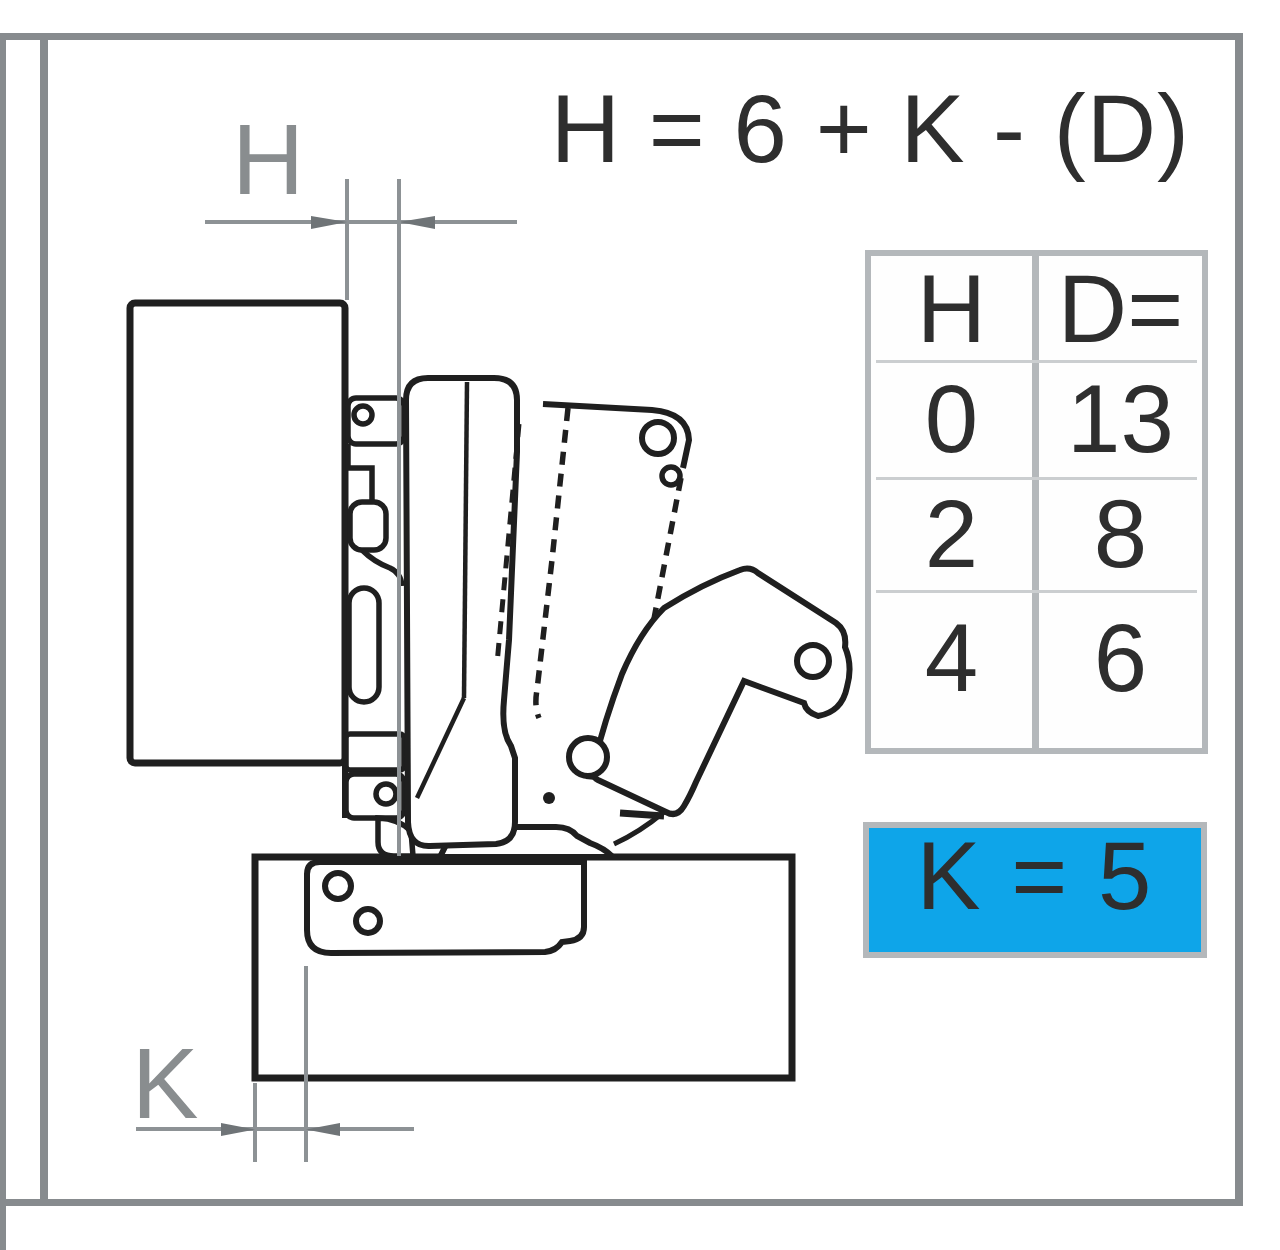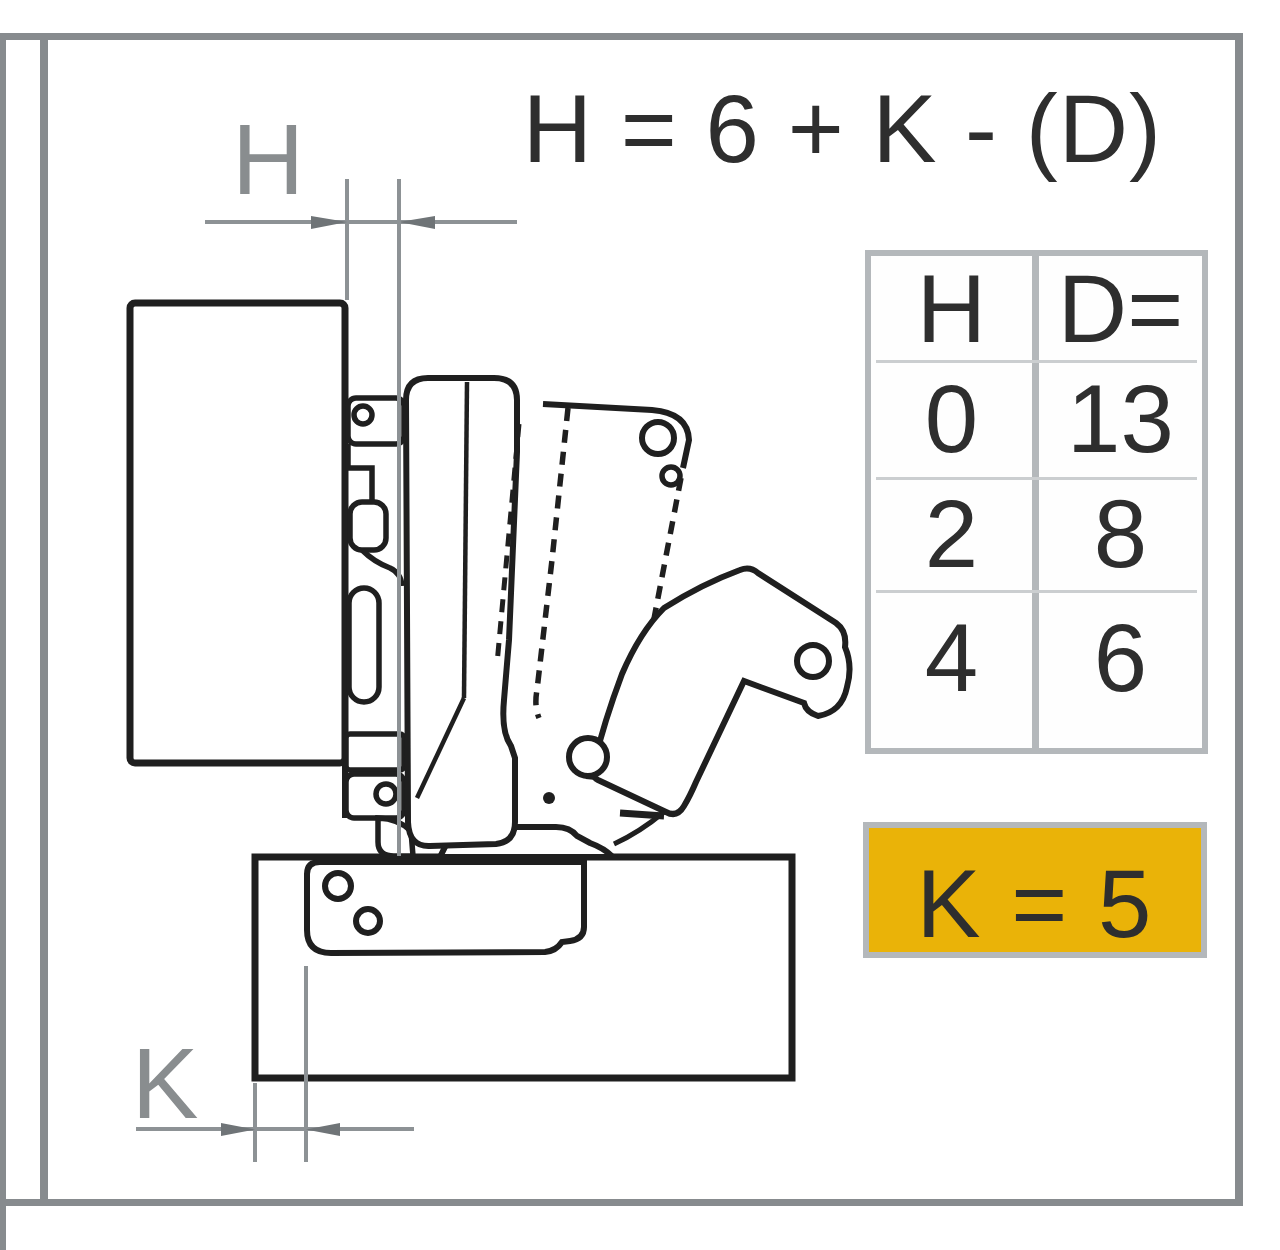--- a/index.html
+++ b/index.html
@@ -21,7 +21,7 @@
   #stage{position:absolute;left:0;top:0;width:1280px;height:1250px;}
   svg{position:absolute;left:0;top:0;}
   .formula{
-    position:absolute;left:512px;top:74px;width:650px;height:120px;
+    position:absolute;left:540px;top:74px;width:650px;height:120px;
     font-size:96px;line-height:110px;color:var(--text);text-align:right;
     letter-spacing:1px;white-space:nowrap;
   }

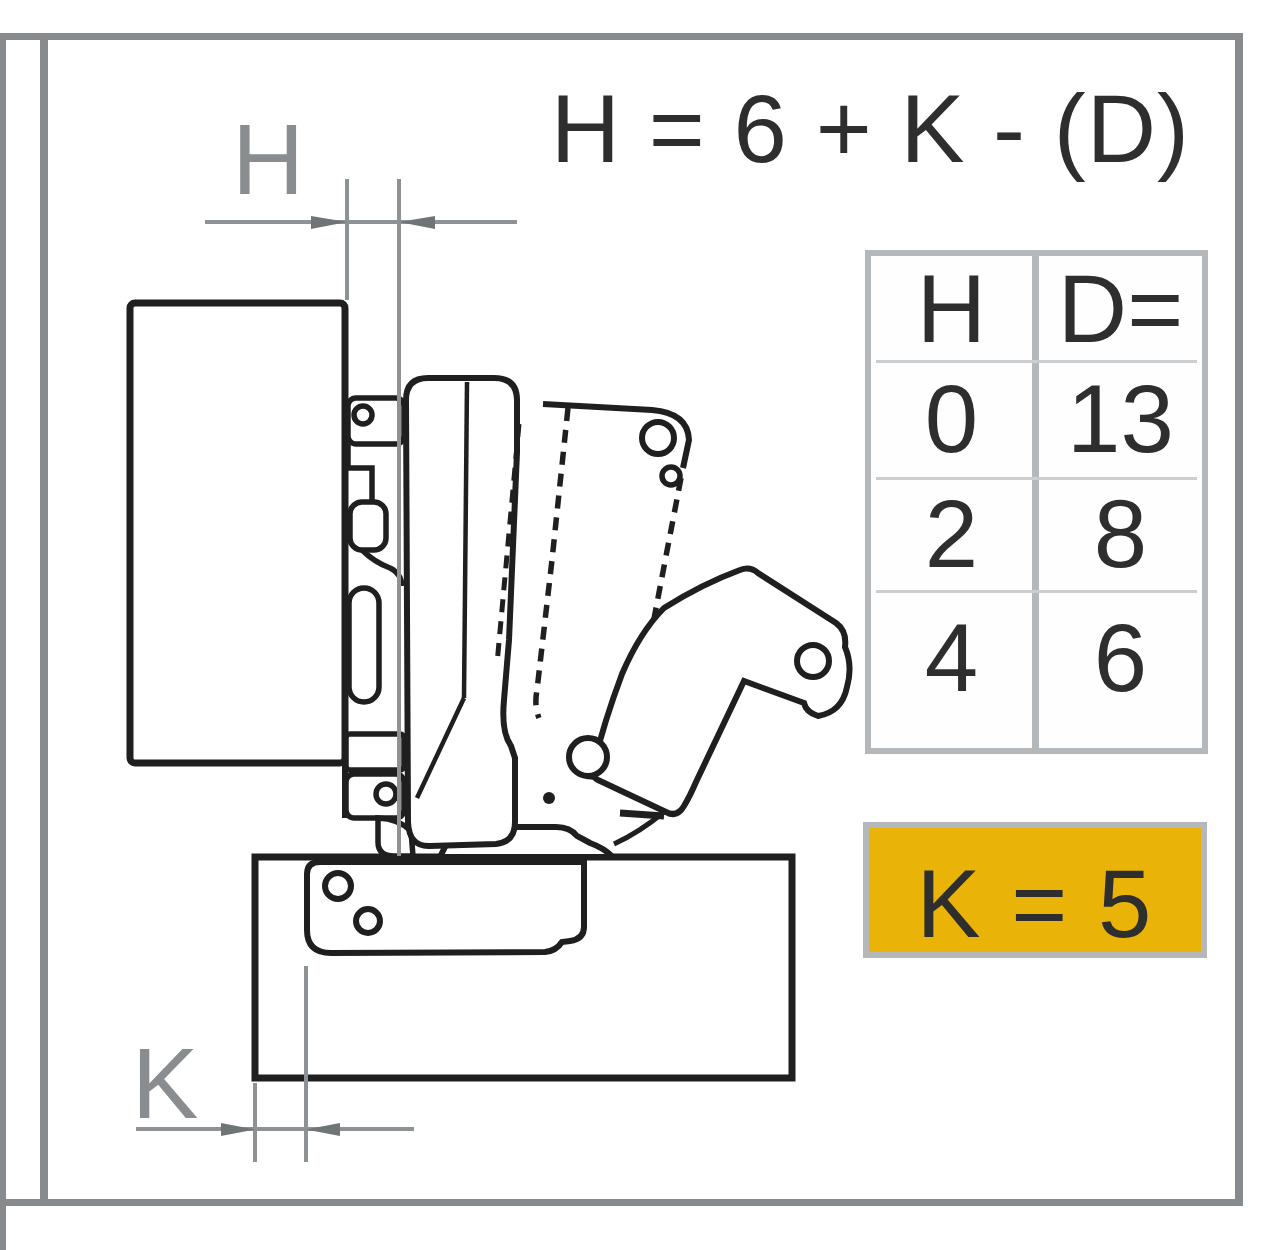--- a/index.html
+++ b/index.html
@@ -41,8 +41,8 @@
   .rh{top:2px;height:102px;} .ra{top:107px;height:112px;} .rb{top:224px;height:108px;} .rc{top:337px;height:130px;}
   .k-box{
     position:absolute;left:863px;top:822px;width:344px;height:136px;
-    border:6px solid var(--tborder);background:#eab308;box-sizing:border-box;
-    display:flex;align-items:flex-end;justify-content:center;
+    border:6px solid var(--tborder);background:#0ea5e9;box-sizing:border-box;
+    display:flex;align-items:flex-start;justify-content:center;
     font-size:96px;color:var(--text);letter-spacing:2px;line-height:1;
   }
   text.dimlabel{

